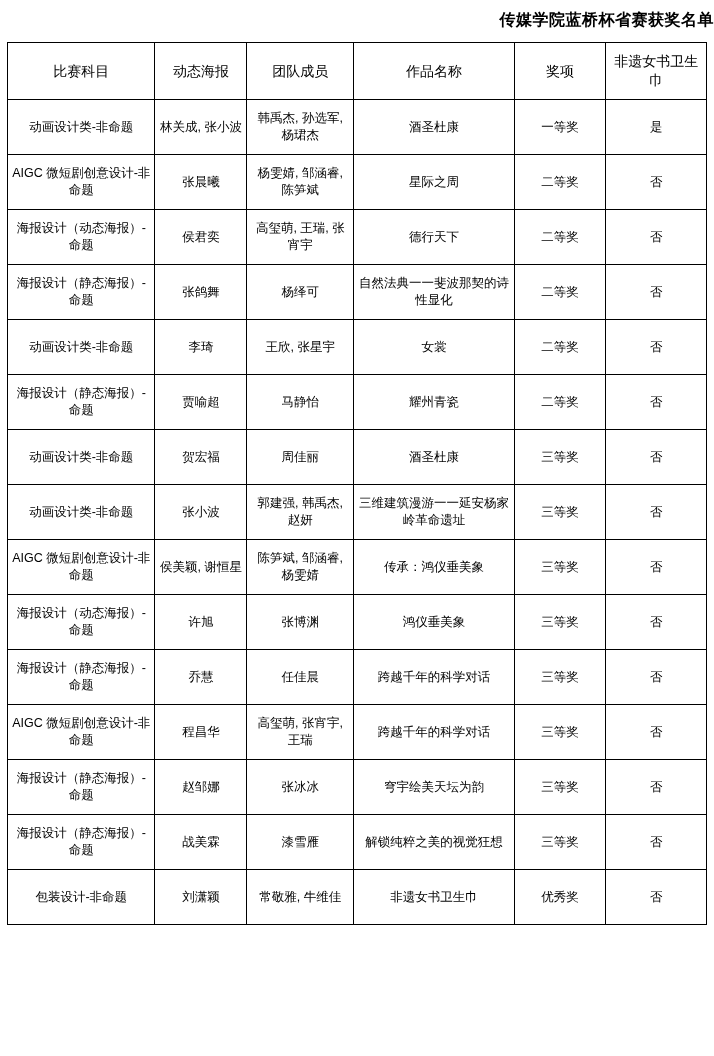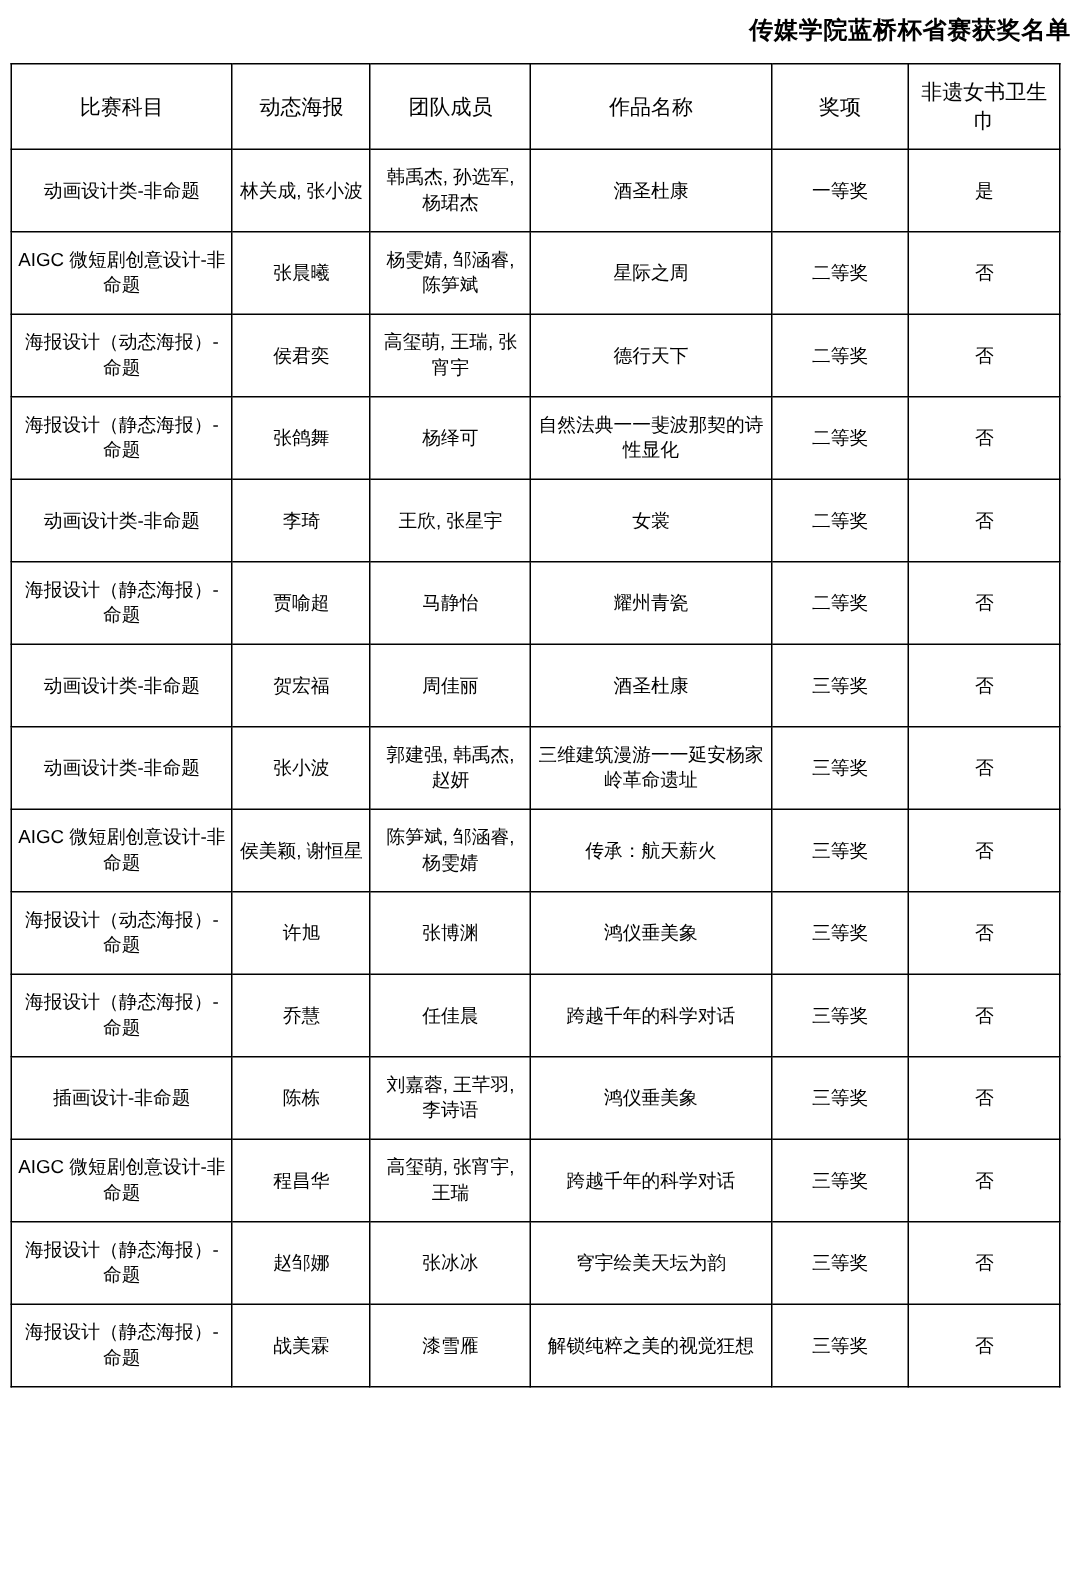--- a/index.html
+++ b/index.html
@@ -154,7 +154,7 @@
         <td>AIGC 微短剧创意设计-非命题</td>
         <td>侯美颖, 谢恒星</td>
         <td>陈笋斌, 邹涵睿, 杨雯婧</td>
-        <td>传承：航天薪火</td>
+        <td>传承：鸿仪垂美象</td>
         <td>三等奖</td>
         <td>否</td>
       </tr>

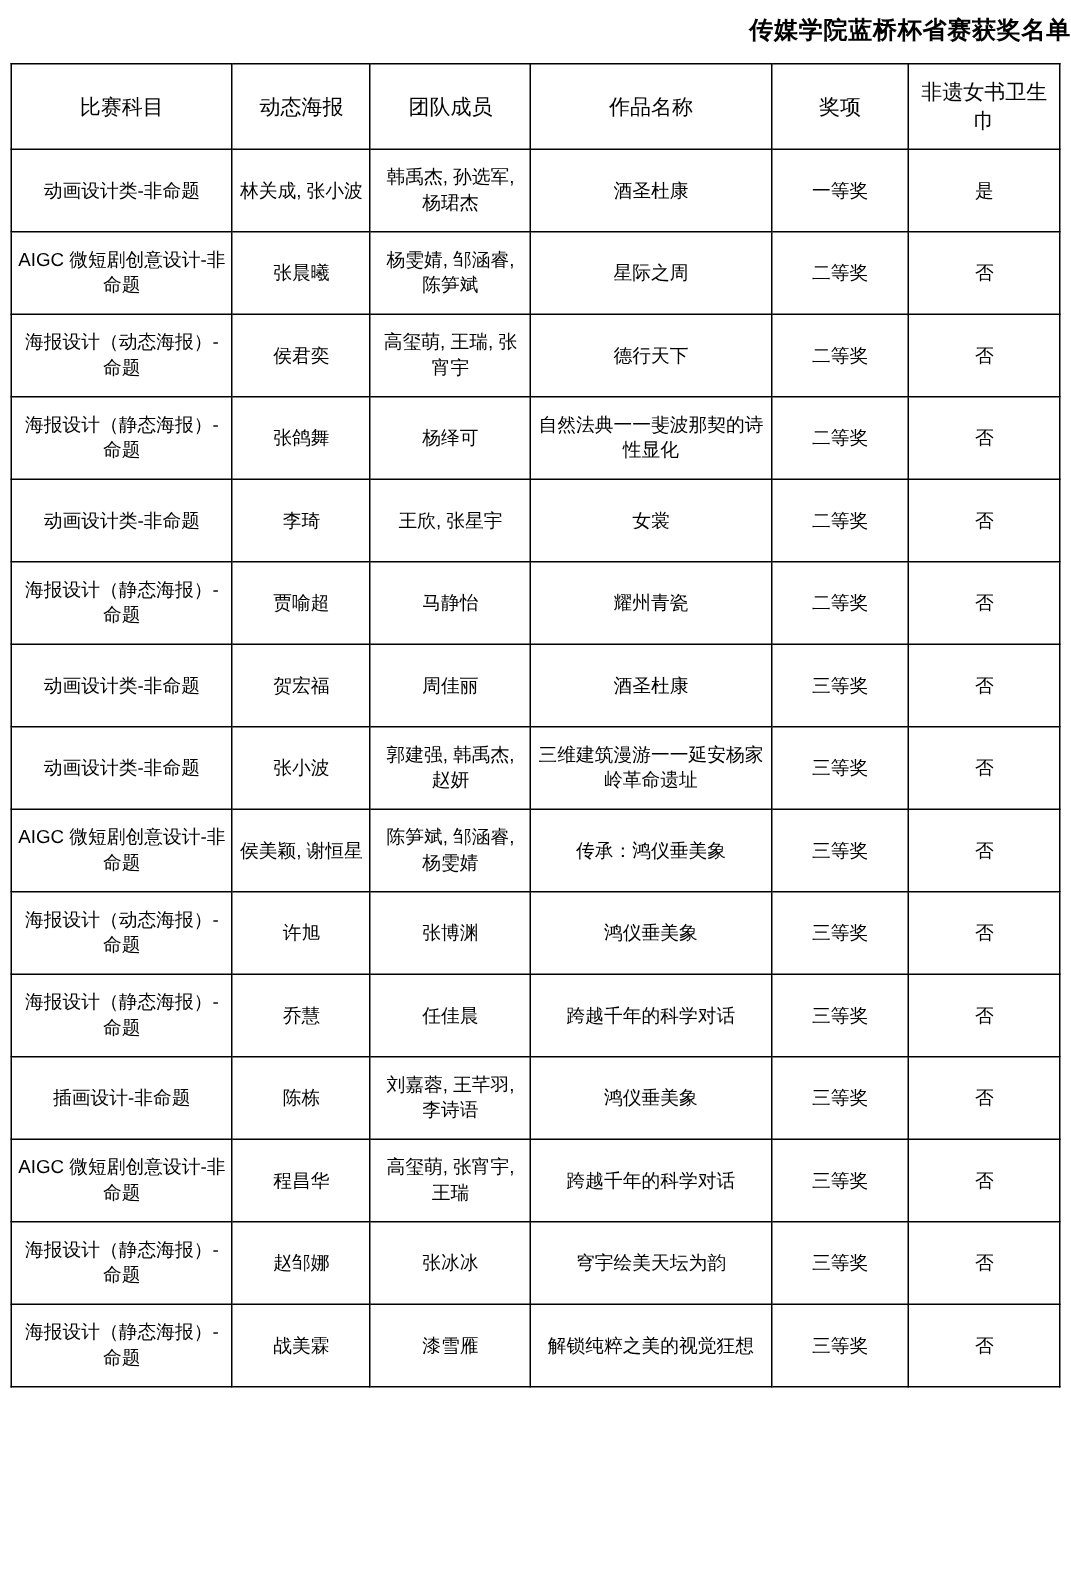--- a/index.html
+++ b/index.html
@@ -175,14 +175,6 @@
         <td>否</td>
       </tr>
       <tr>
-        <td>插画设计-非命题</td>
-        <td>陈栋</td>
-        <td>刘嘉蓉, 王芊羽, 李诗语</td>
-        <td>鸿仪垂美象</td>
-        <td>三等奖</td>
-        <td>否</td>
-      </tr>
-      <tr>
         <td>AIGC 微短剧创意设计-非命题</td>
         <td>程昌华</td>
         <td>高玺萌, 张宵宇, 王瑞</td>

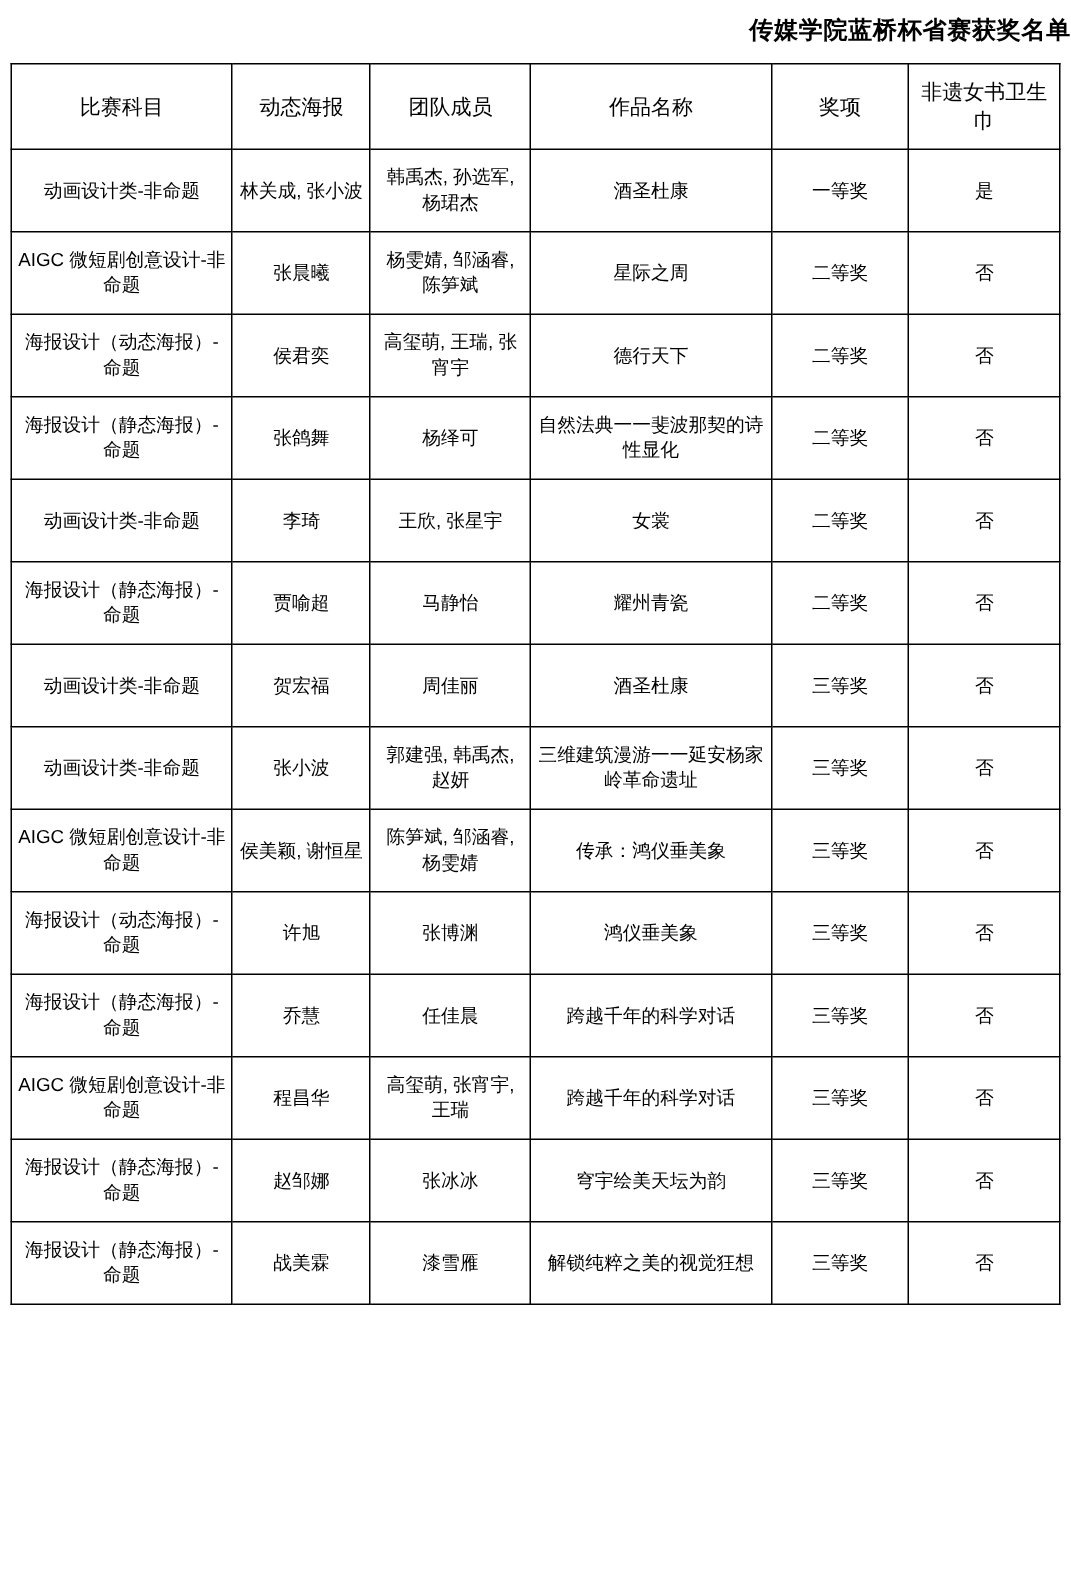--- a/index.html
+++ b/index.html
@@ -198,6 +198,14 @@
         <td>三等奖</td>
         <td>否</td>
       </tr>
+      <tr>
+        <td>包装设计-非命题</td>
+        <td>刘潇颖</td>
+        <td>常敬雅, 牛维佳</td>
+        <td>非遗女书卫生巾</td>
+        <td>优秀奖</td>
+        <td>否</td>
+      </tr>
     </tbody>
   </table>
 </div>

